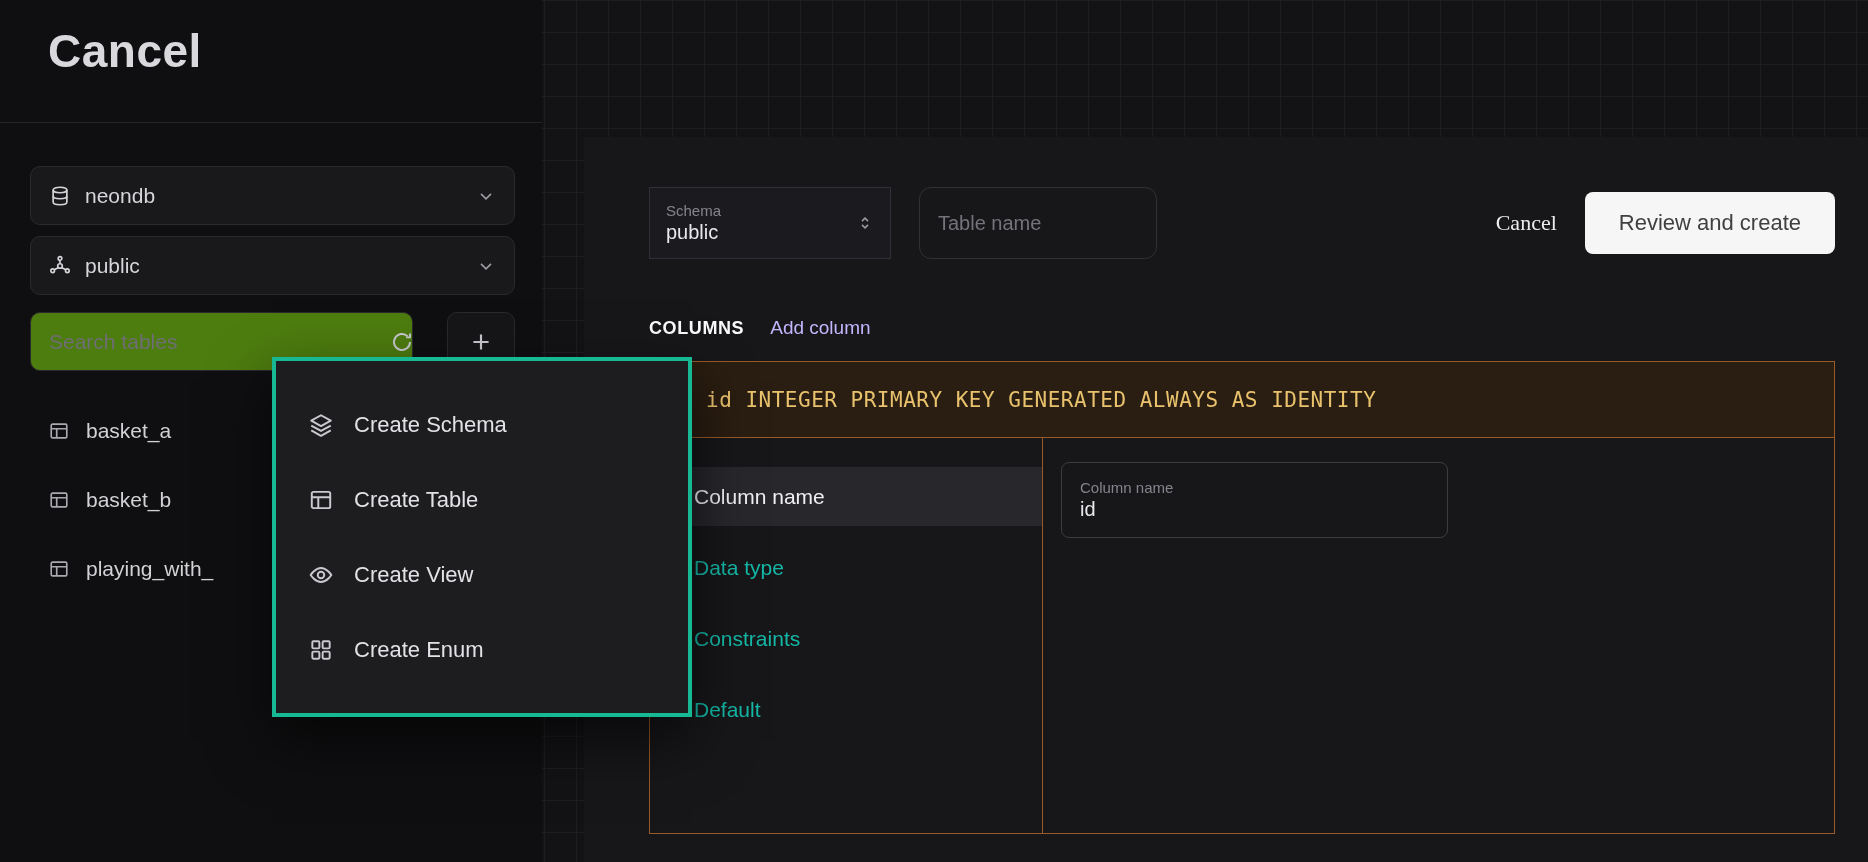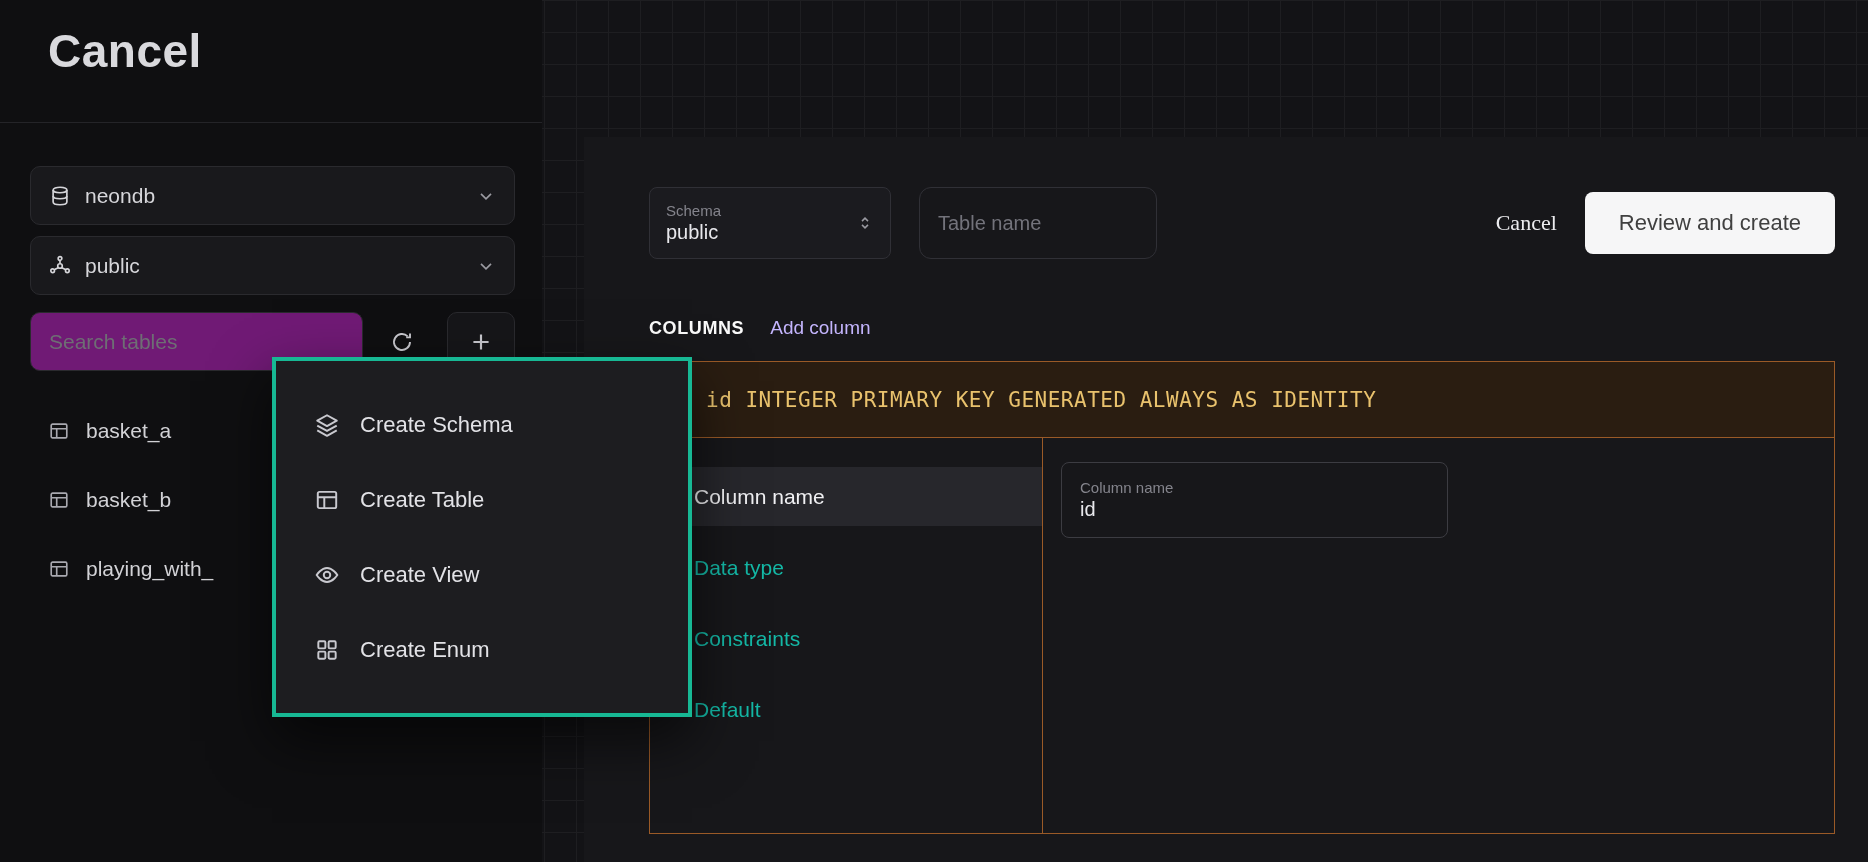--- a/index.html
+++ b/index.html
@@ -90,7 +90,7 @@
   }
   .select-field {
     width:242px; height:72px; background:#1b1b1f;
-    border:1px solid #303036; border-radius:8px;
+    border:1px solid #303036; border-radius:0;
     display:flex; align-items:center; padding:0 16px; cursor:pointer;
   }
   .field-inner { display:flex; flex-direction:column; justify-content:center; gap:2px; }

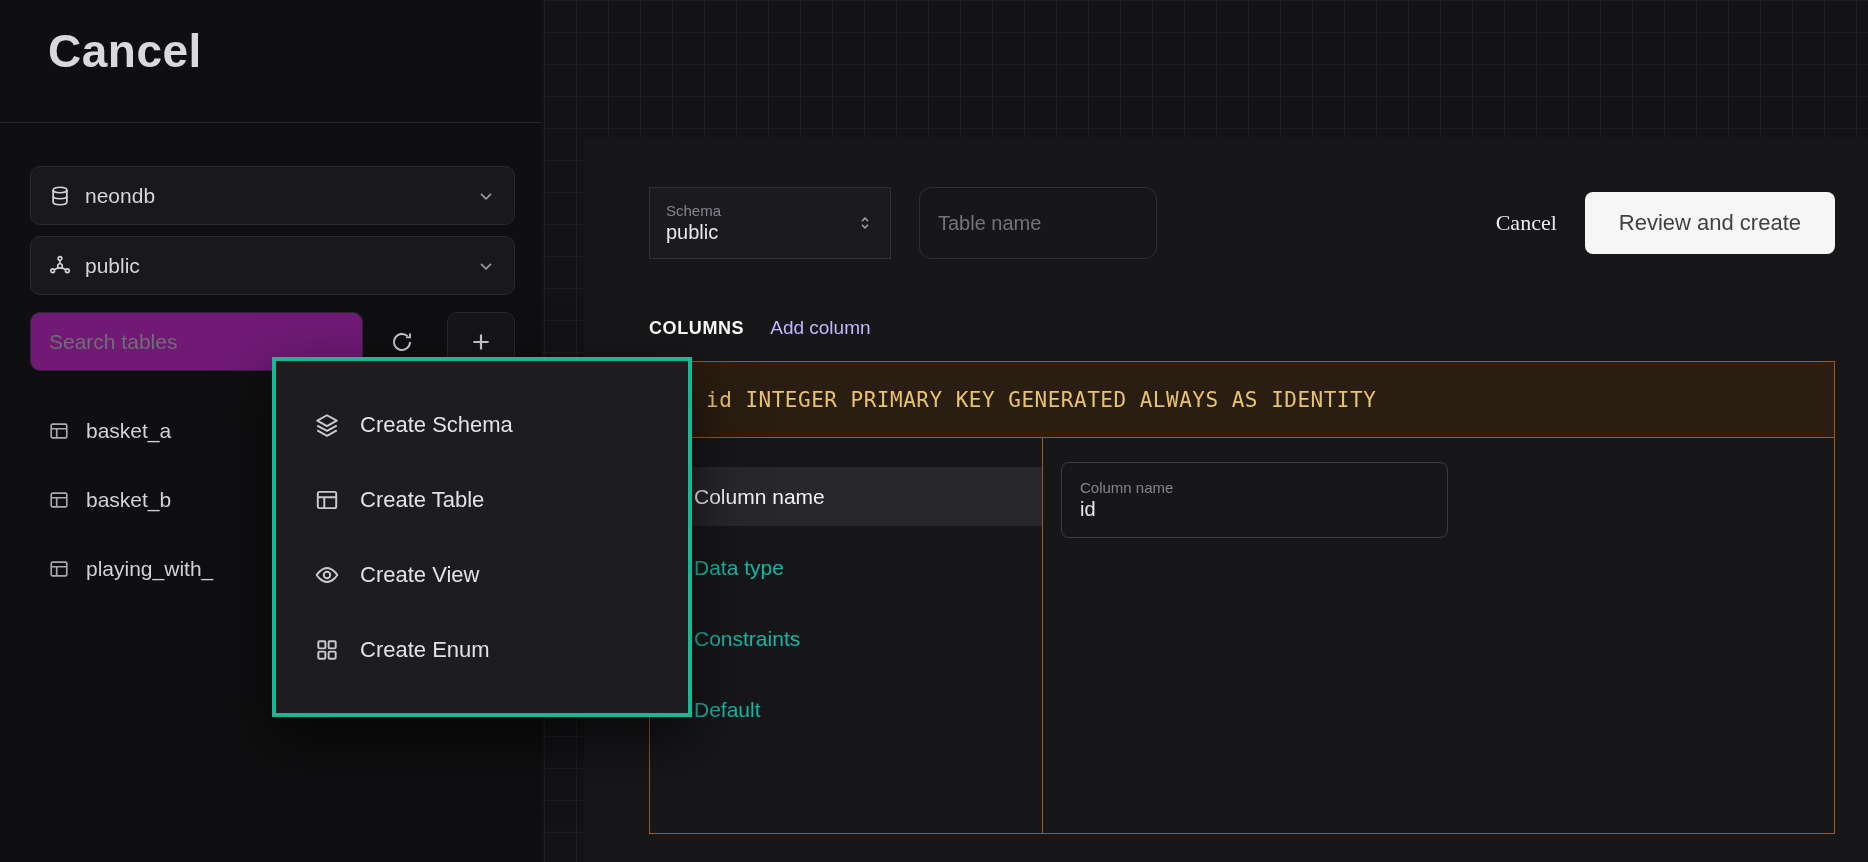--- a/index.html
+++ b/index.html
@@ -43,8 +43,8 @@
   .control .chevron { margin-left:auto; color:#9a9aa1; }
 
   .search-input {
-    position:absolute; left:30px; top:312px; width:333px; height:59px;
-    background:#701a75; border:1px solid #2a2a2e; border-radius:10px;
+    position:absolute; left:30px; top:312px; width:383px; height:59px;
+    background:#4d7c0f; border:1px solid #2a2a2e; border-radius:10px;
     padding:0 18px; font-size:21px; color:#d6d6da; outline:none;
     font-family:"Liberation Sans", sans-serif;
   }

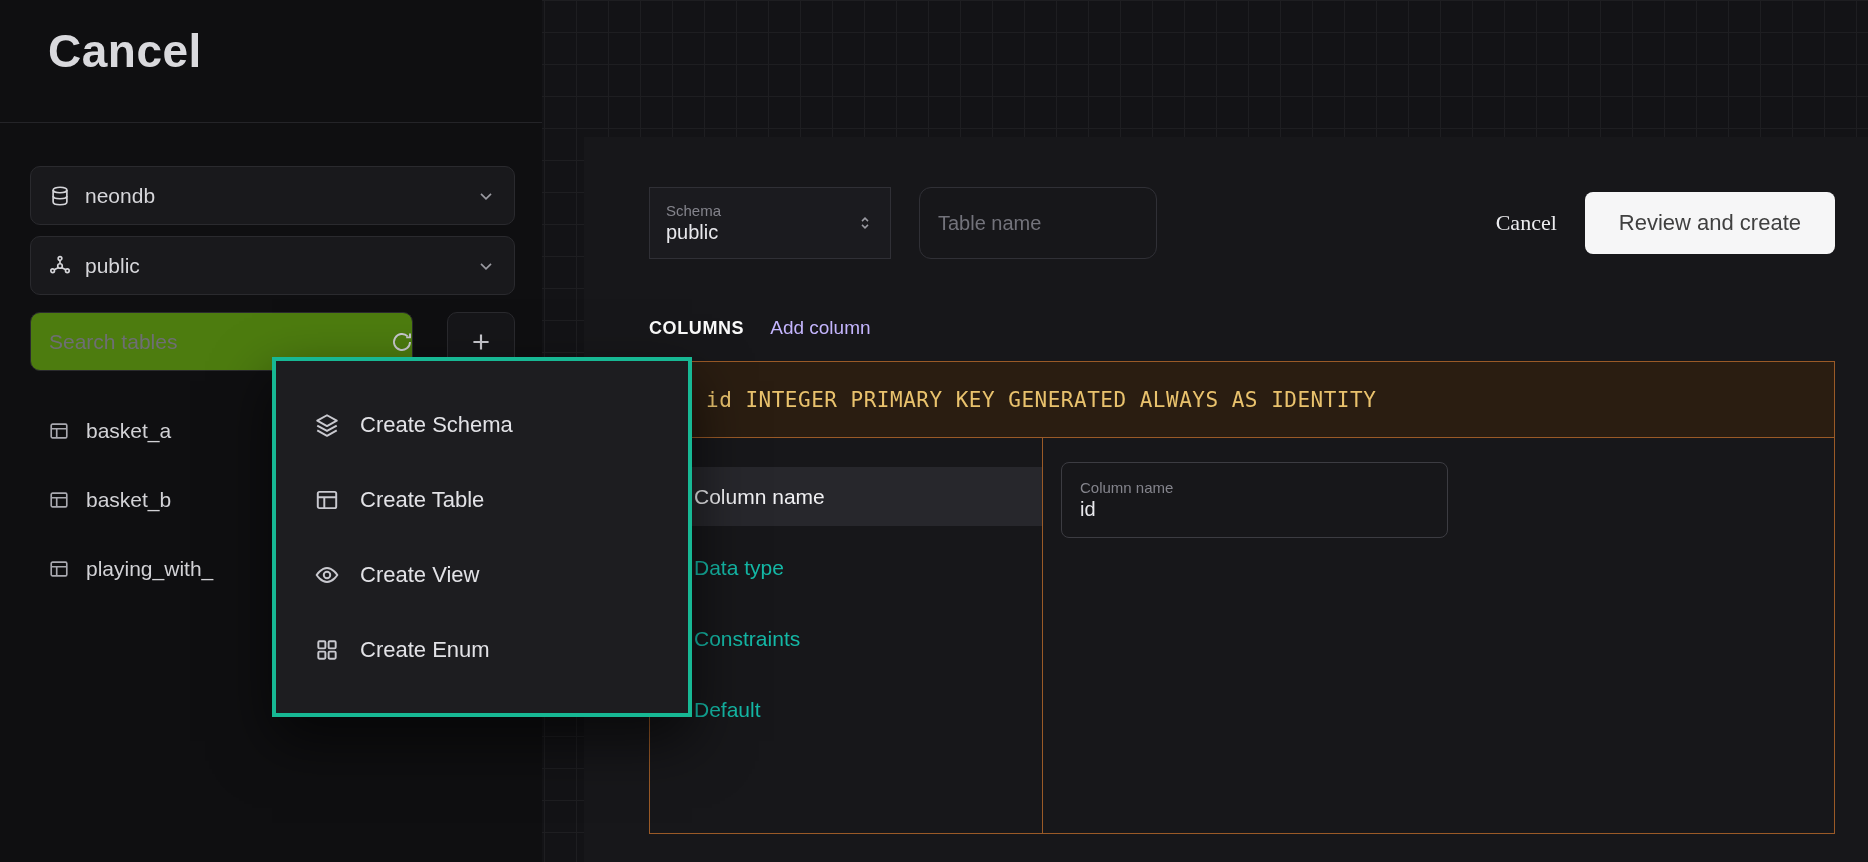--- a/index.html
+++ b/index.html
@@ -71,7 +71,7 @@
     position:absolute; left:272px; top:357px; width:420px; height:360px;
     background:#1d1d20; border:4px solid #17b894; z-index:5;
     box-shadow:0 24px 55px rgba(0,0,0,.6);
-    padding:26px 6px; display:flex; flex-direction:column;
+    padding:26px 0; display:flex; flex-direction:column;
   }
   .menu-item {
     height:75px; display:flex; align-items:center; gap:20px; padding-left:32px;

